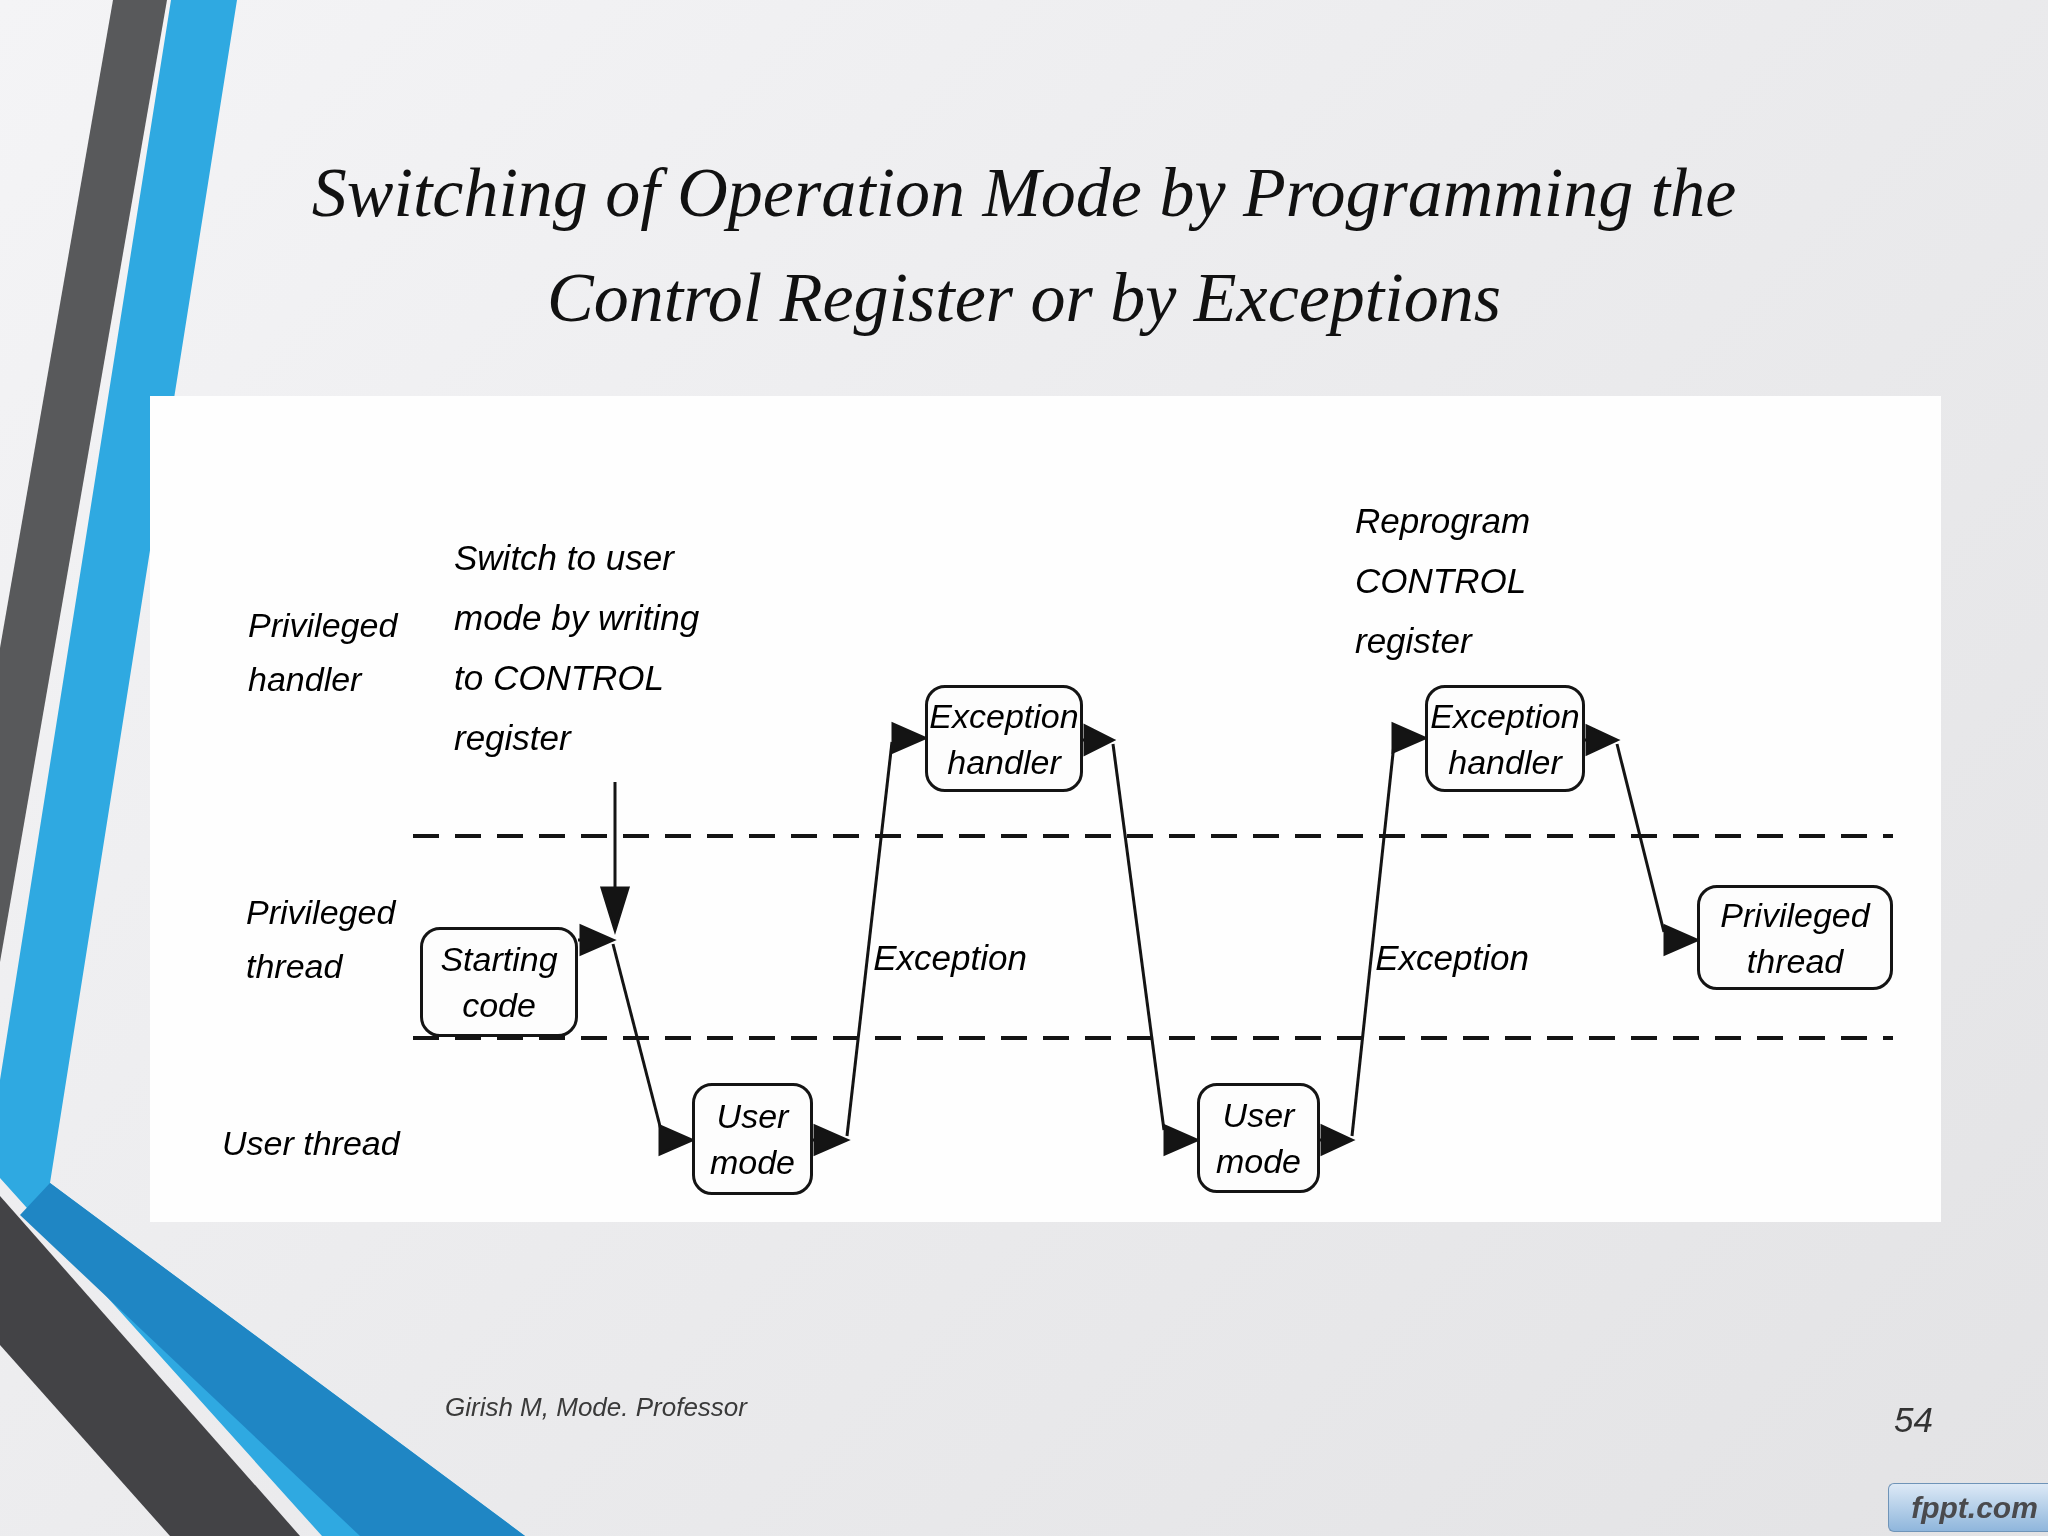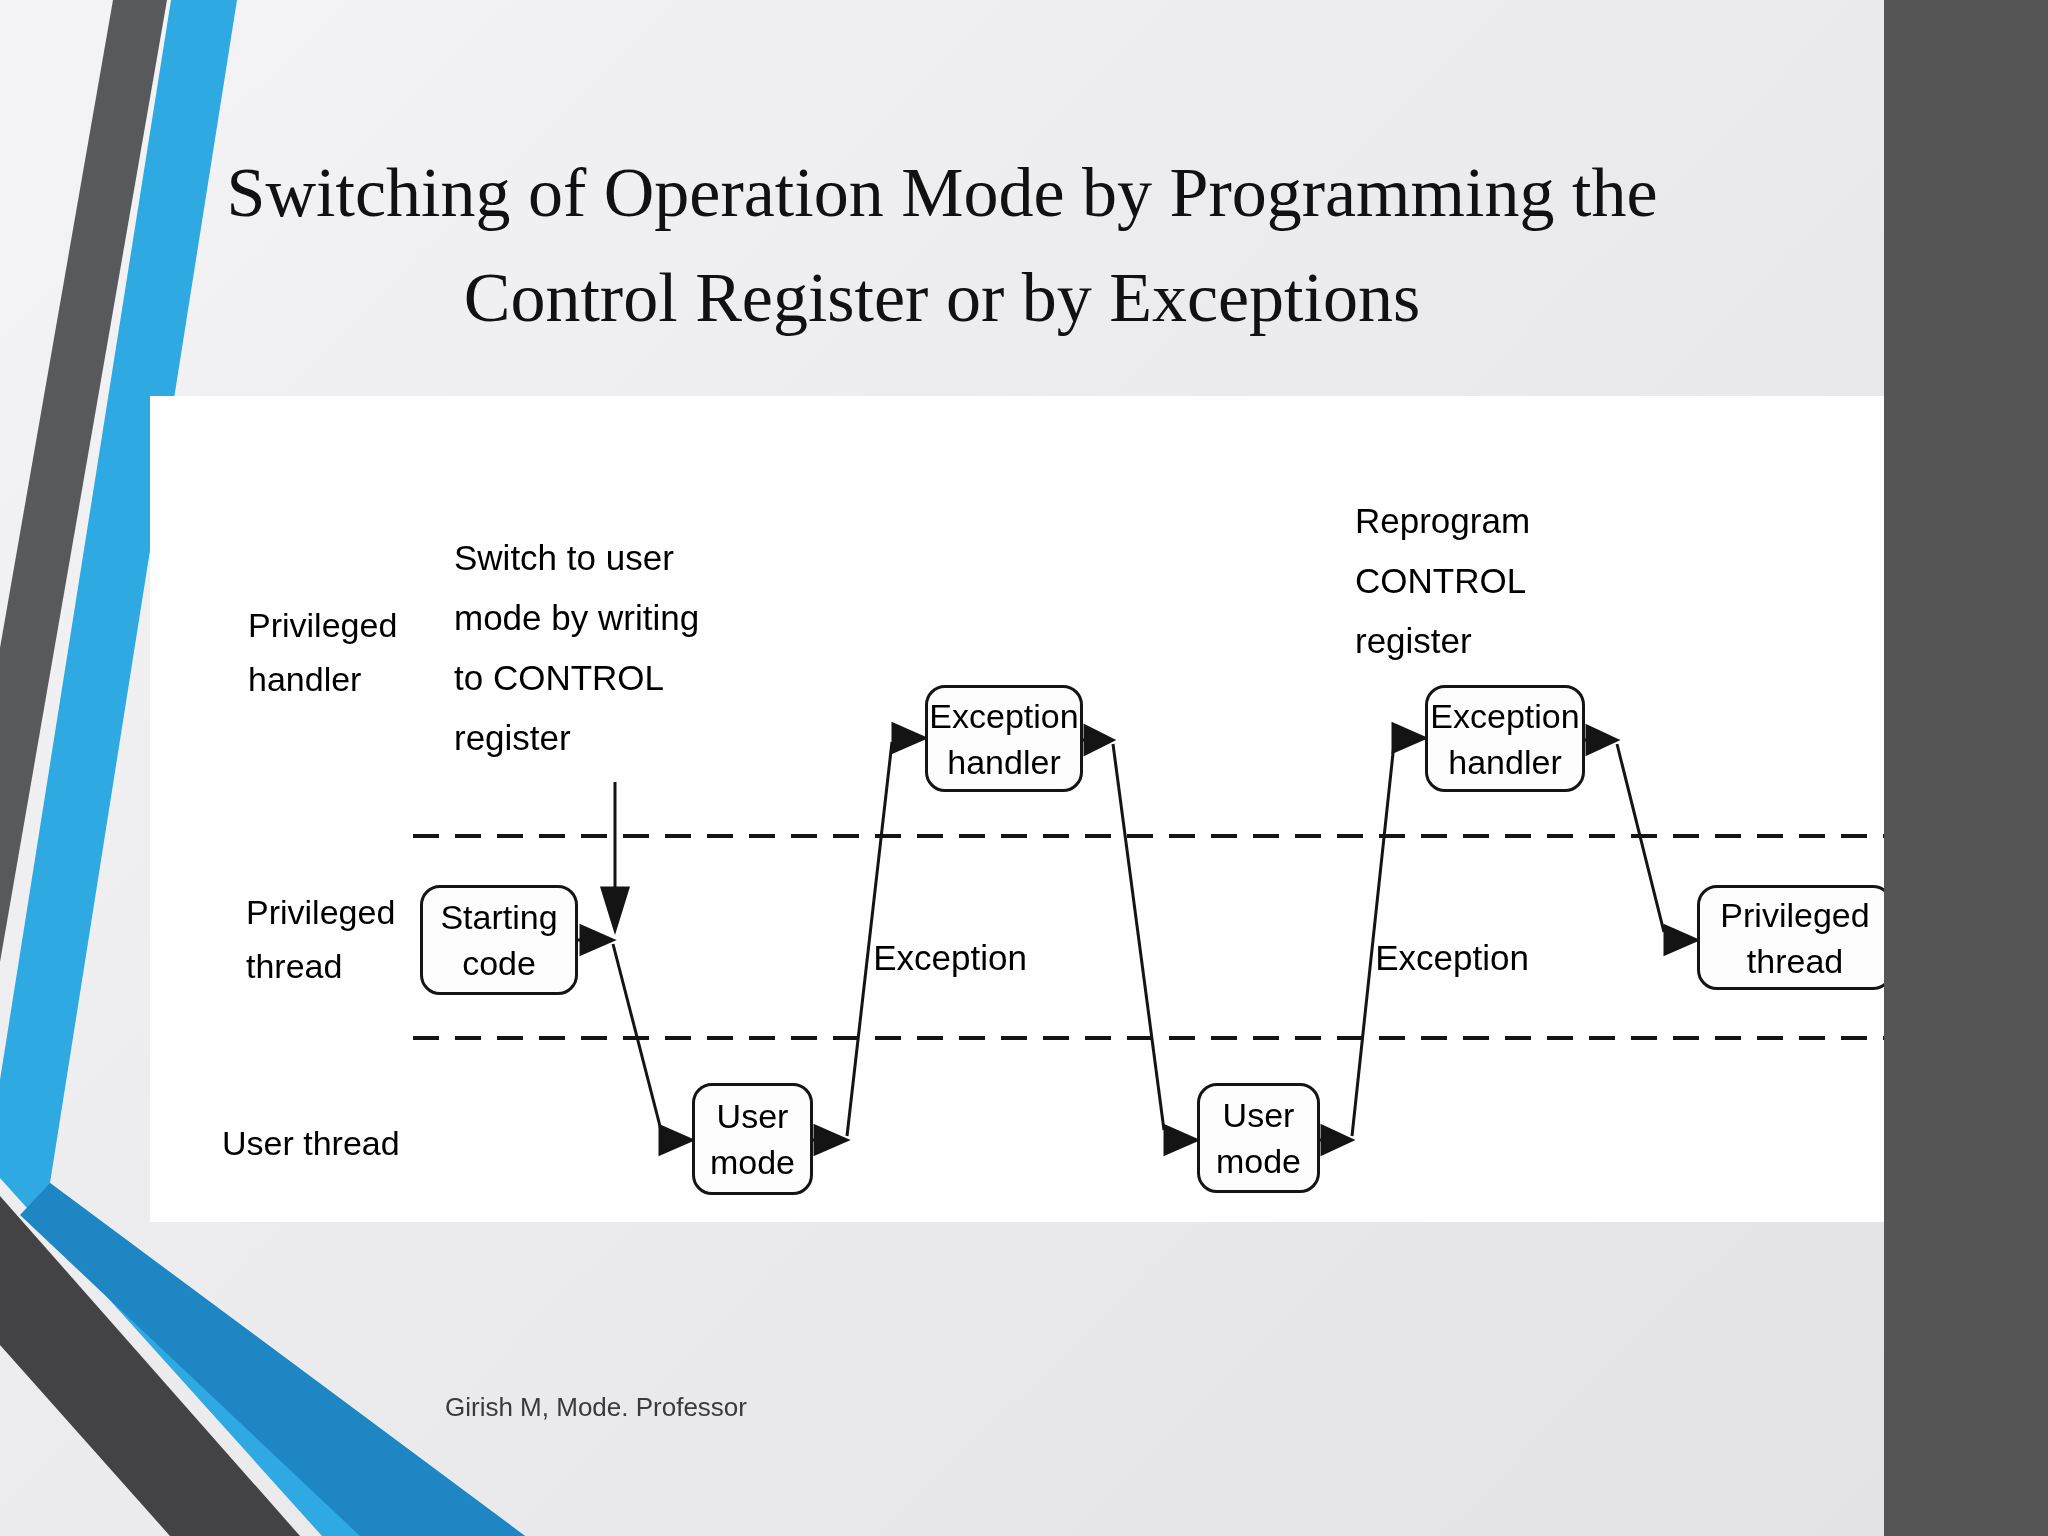--- a/index.html
+++ b/index.html
@@ -5,10 +5,11 @@
   html,body{margin:0;padding:0;background:#555;}
   .slide{
     position:relative;
-    width:1884px;height:1536px;
+    width:2048px;height:1536px;
     overflow:hidden;
     background:linear-gradient(135deg,#f4f4f6 0%,#ebebed 50%,#e3e3e5 100%);
     font-family:"Liberation Sans", sans-serif;
+    font-style:italic;
   }
   svg.layer{position:absolute;left:0;top:0;}
   .stripes{z-index:0;}

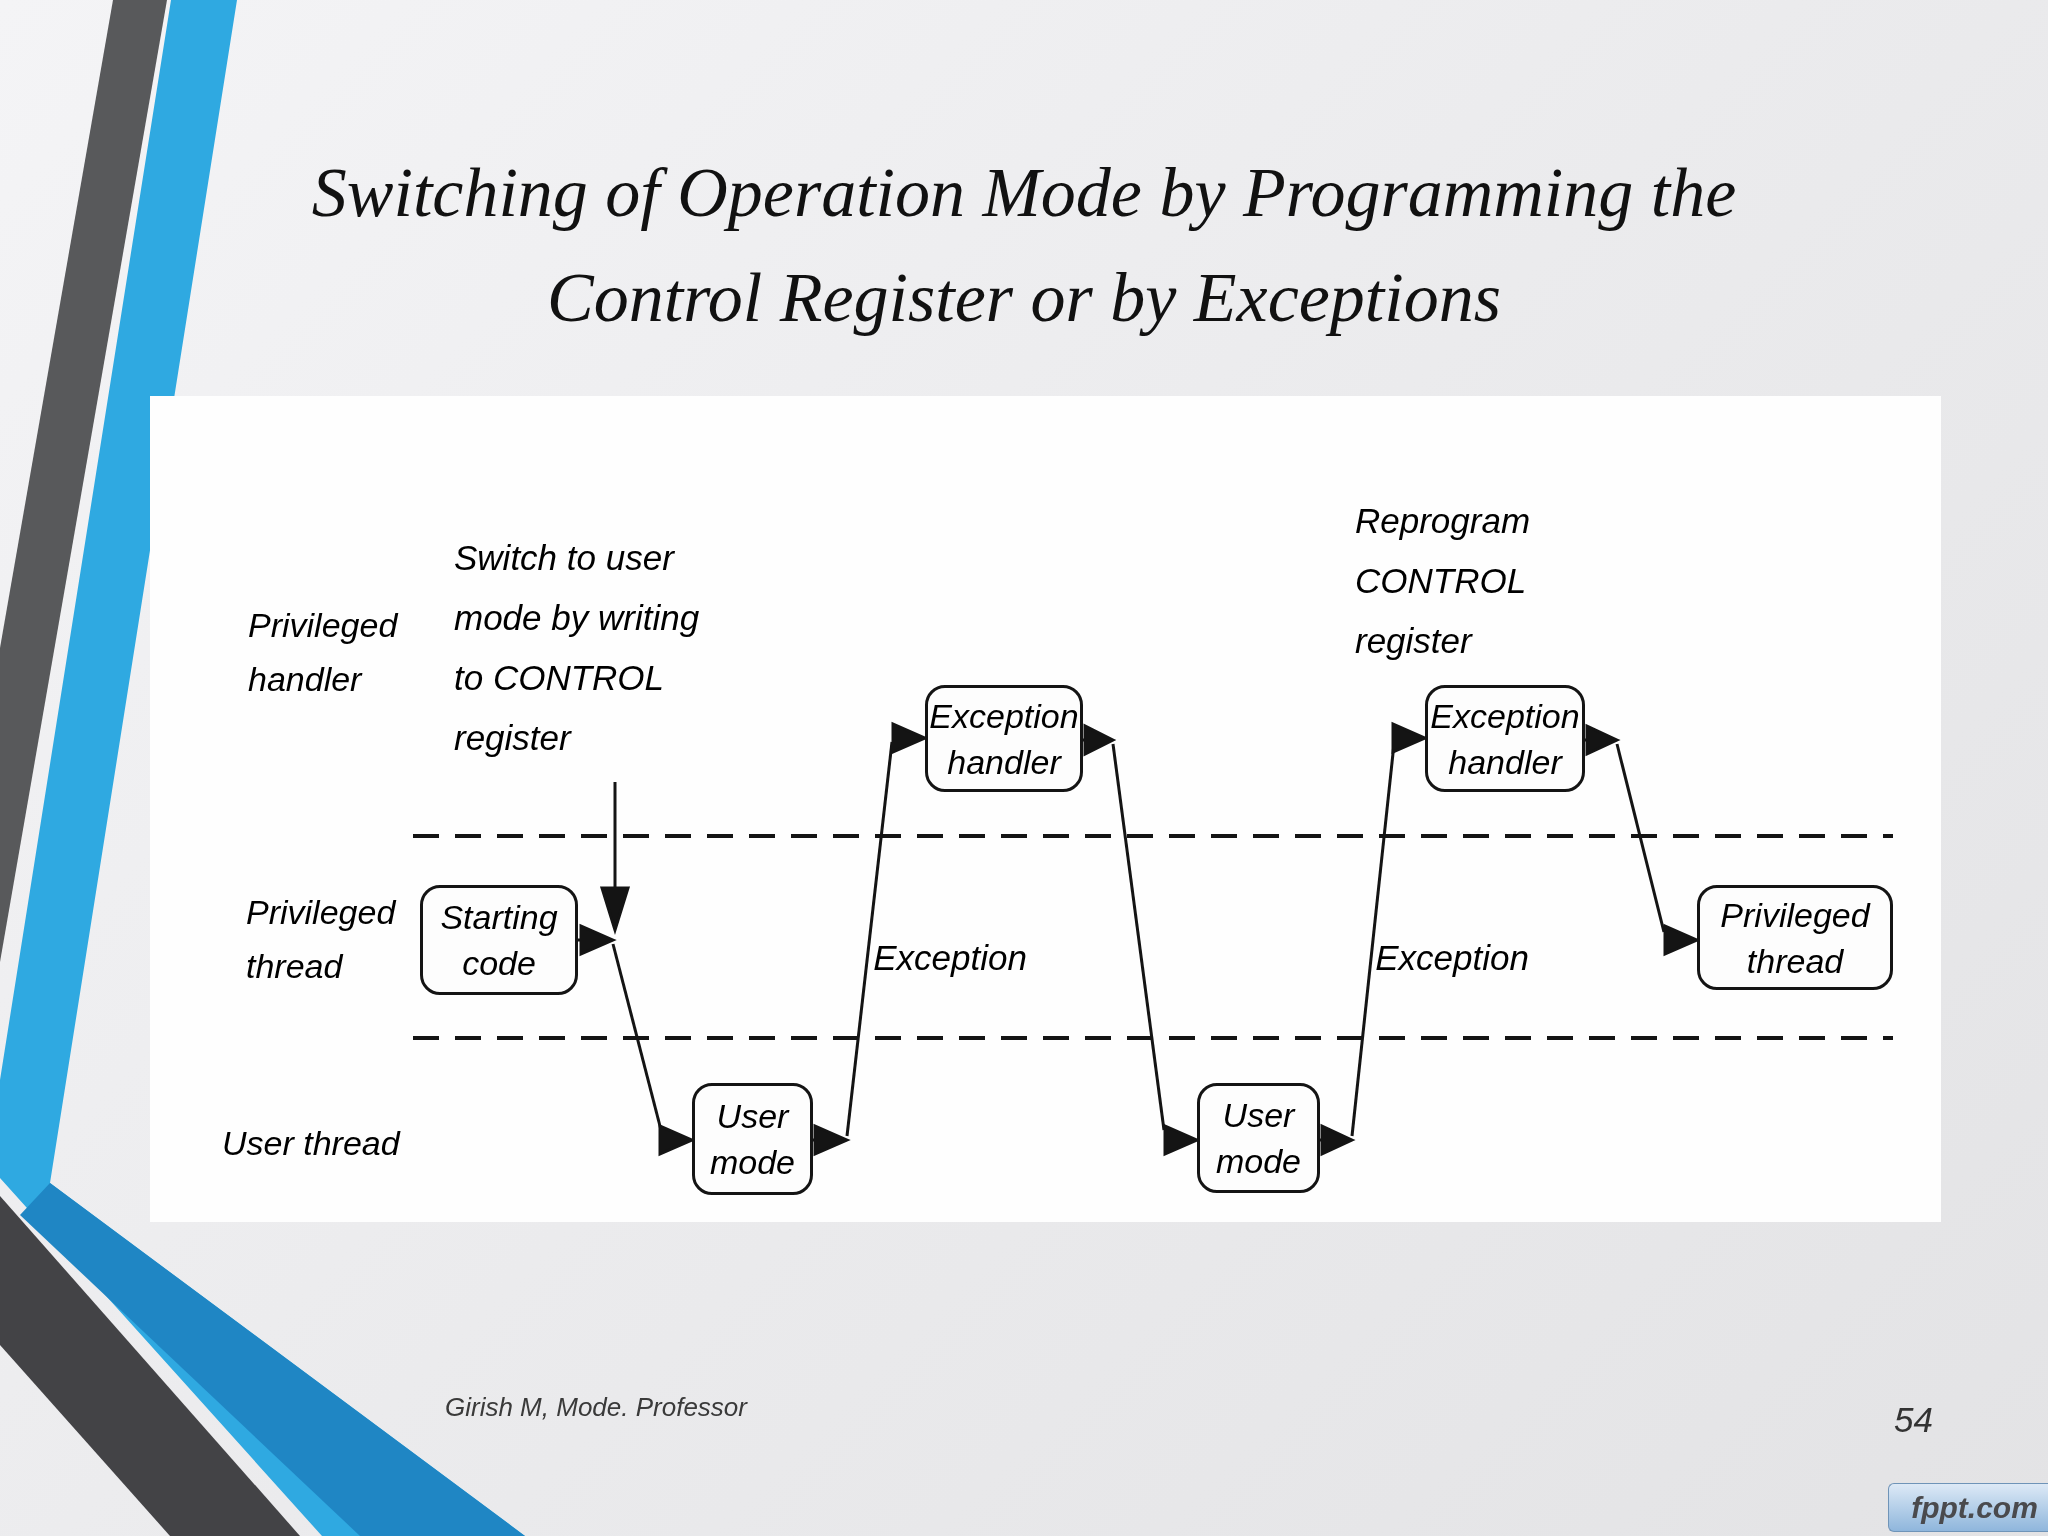--- a/index.html
+++ b/index.html
@@ -136,7 +136,7 @@
   <div class="txt exc-label" style="left:850px;top:934px;">Exception</div>
   <div class="txt exc-label" style="left:1352px;top:934px;">Exception</div>
 
-  <div class="dbox" style="left:420px;top:885px;width:158px;height:110px;">Starting
+  <div class="dbox" style="left:420px;top:927px;width:158px;height:110px;">Starting
 code</div>
   <div class="dbox" style="left:692px;top:1083px;width:121px;height:112px;">User
 mode</div>

